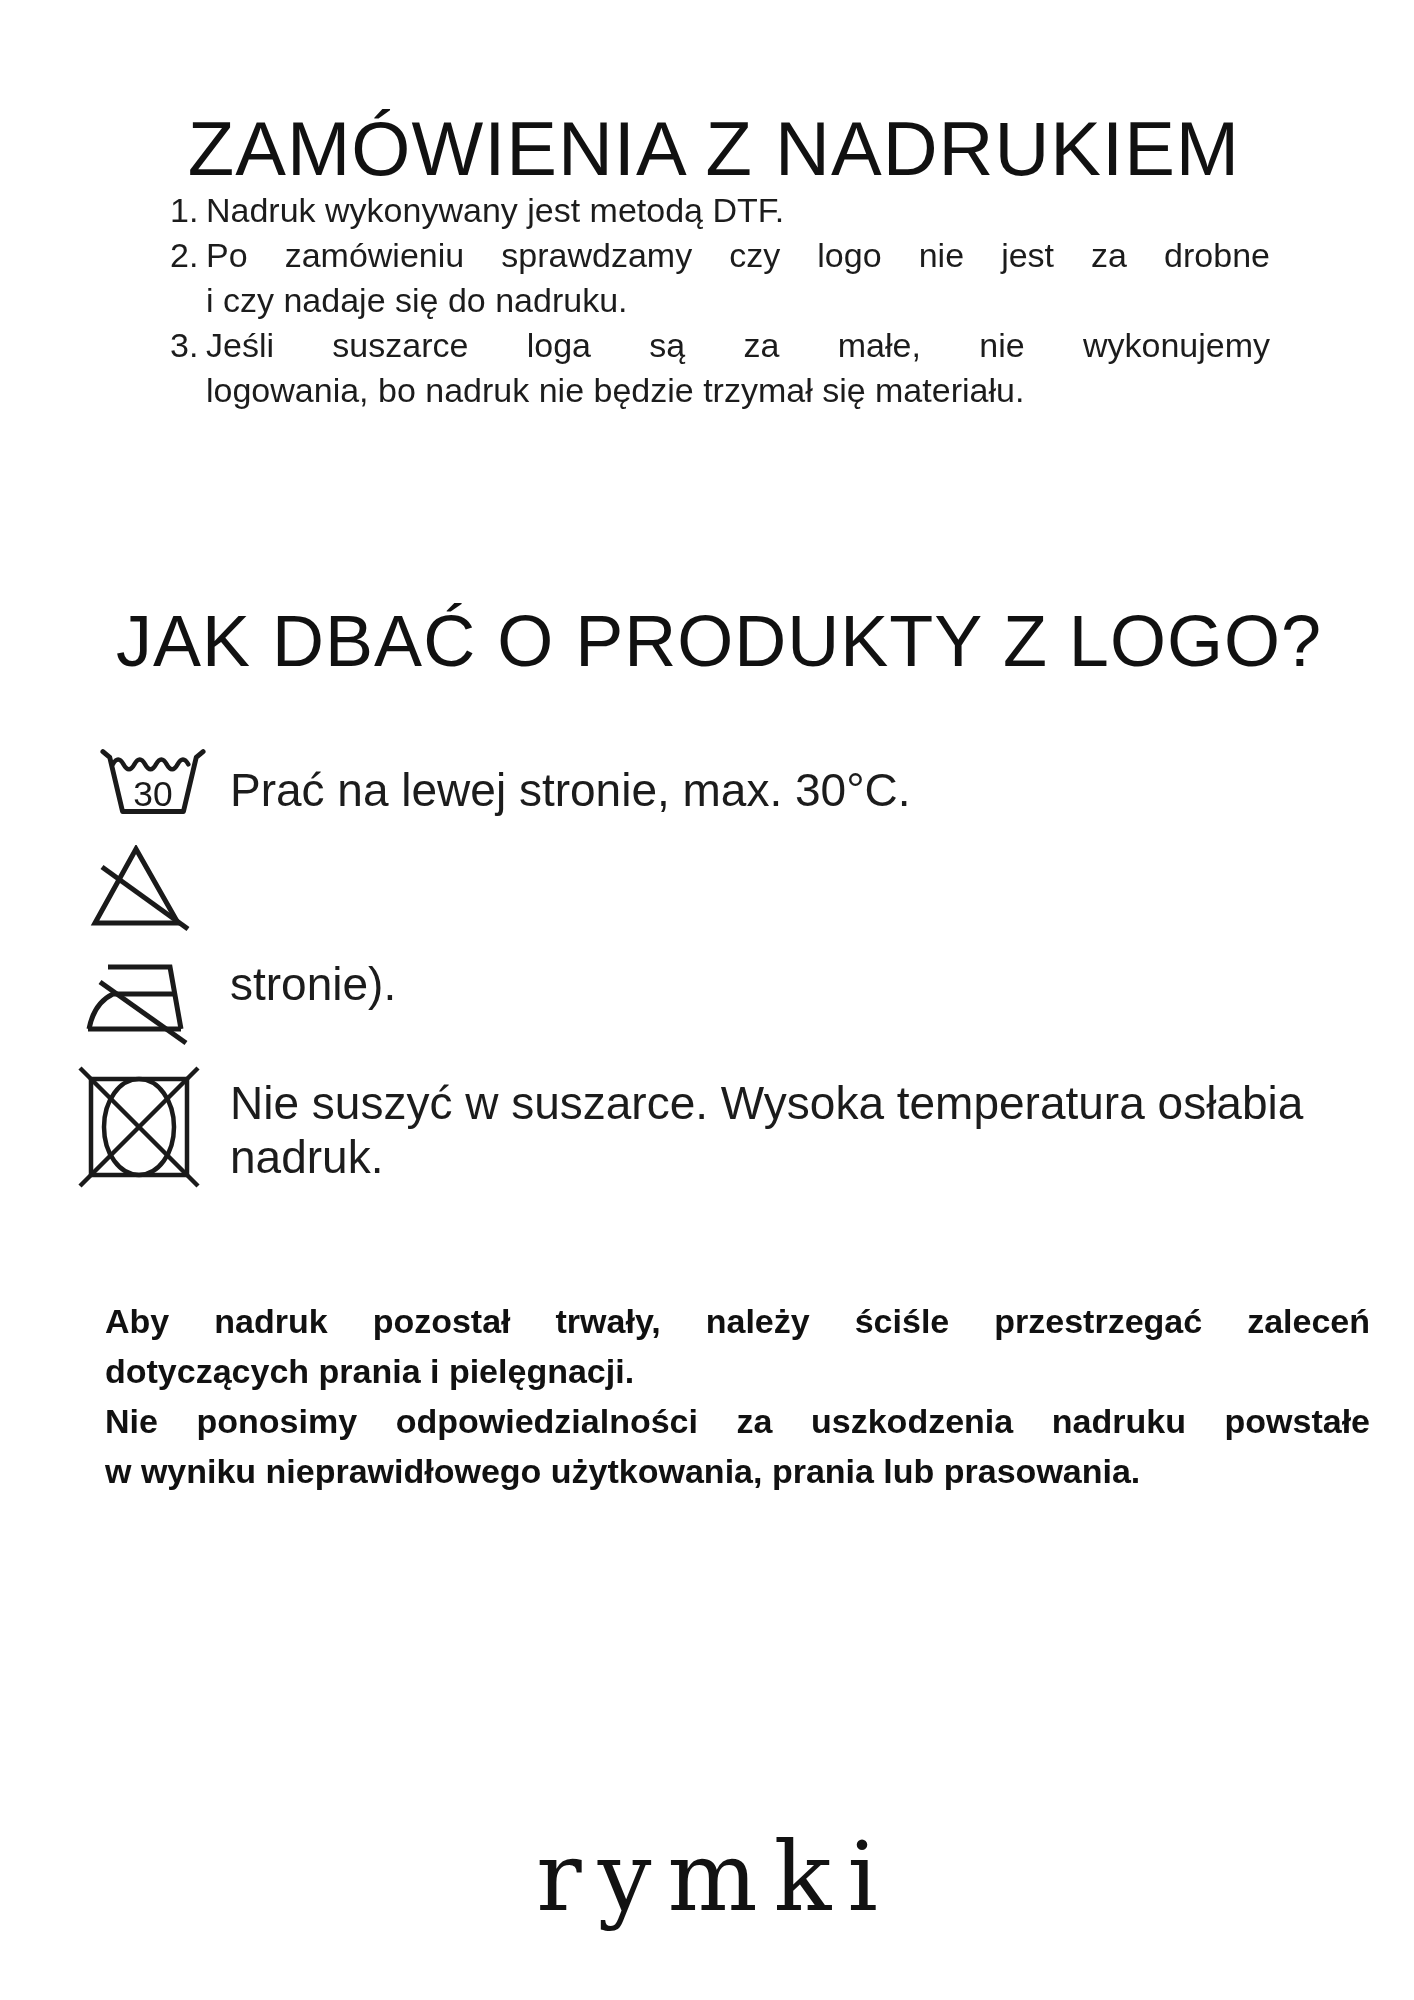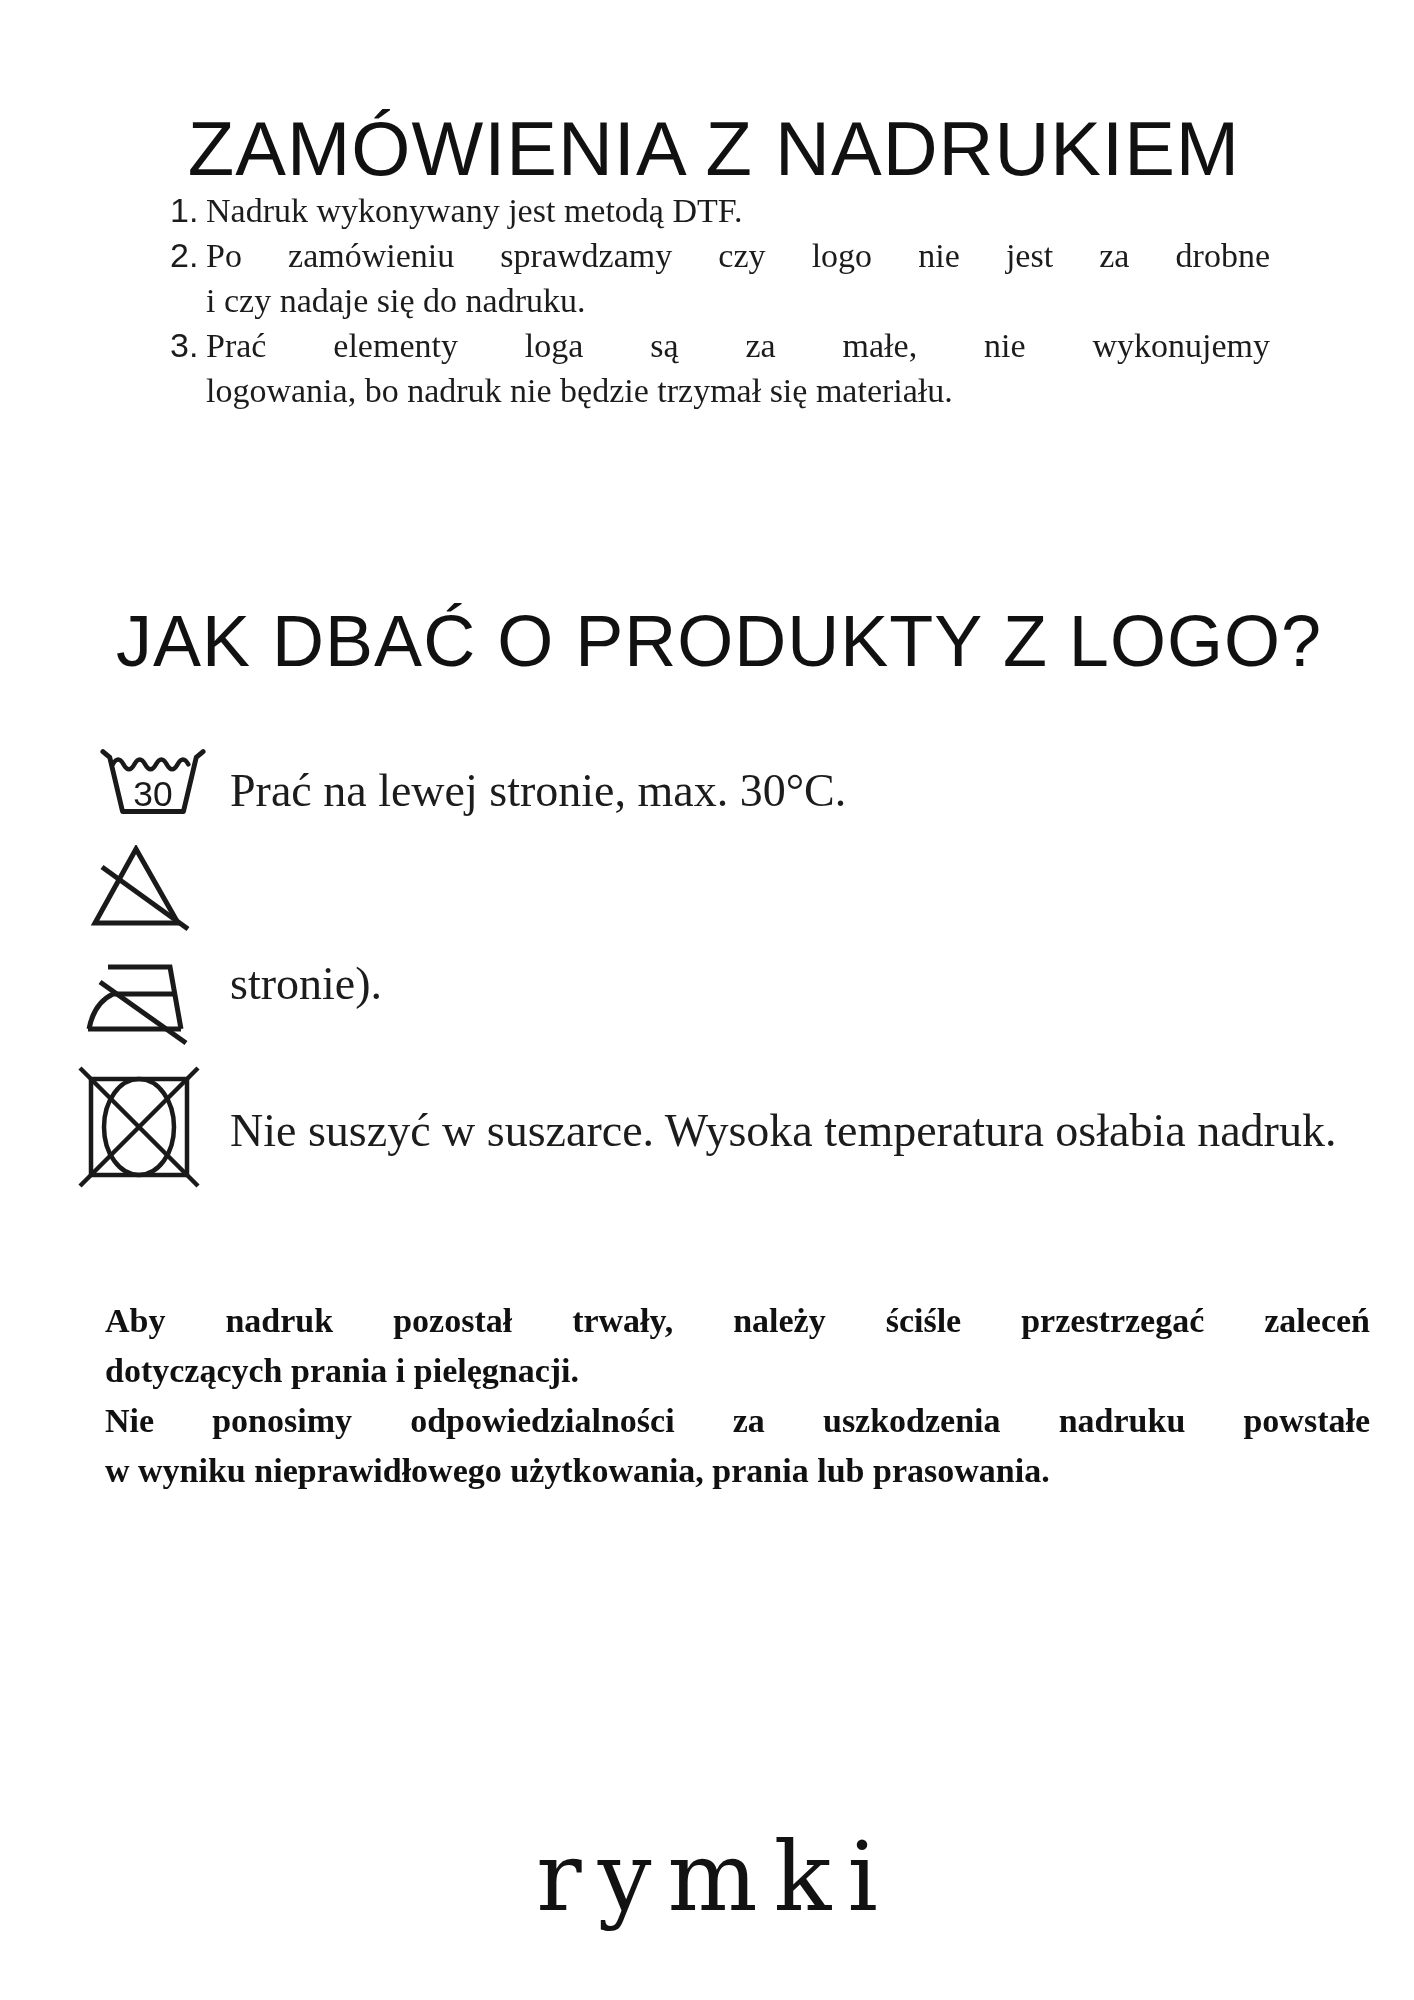--- a/index.html
+++ b/index.html
@@ -17,7 +17,7 @@
   .item{display:flex;}
   .num{flex:0 0 36px;}
   .txt{flex:1;}
-  .line{display:block;font-family:Liberation Serif, serif;}
+  .line{display:block;}
   .jl{text-align:justify;text-align-last:justify;}
 
   .care-icon{position:absolute;}

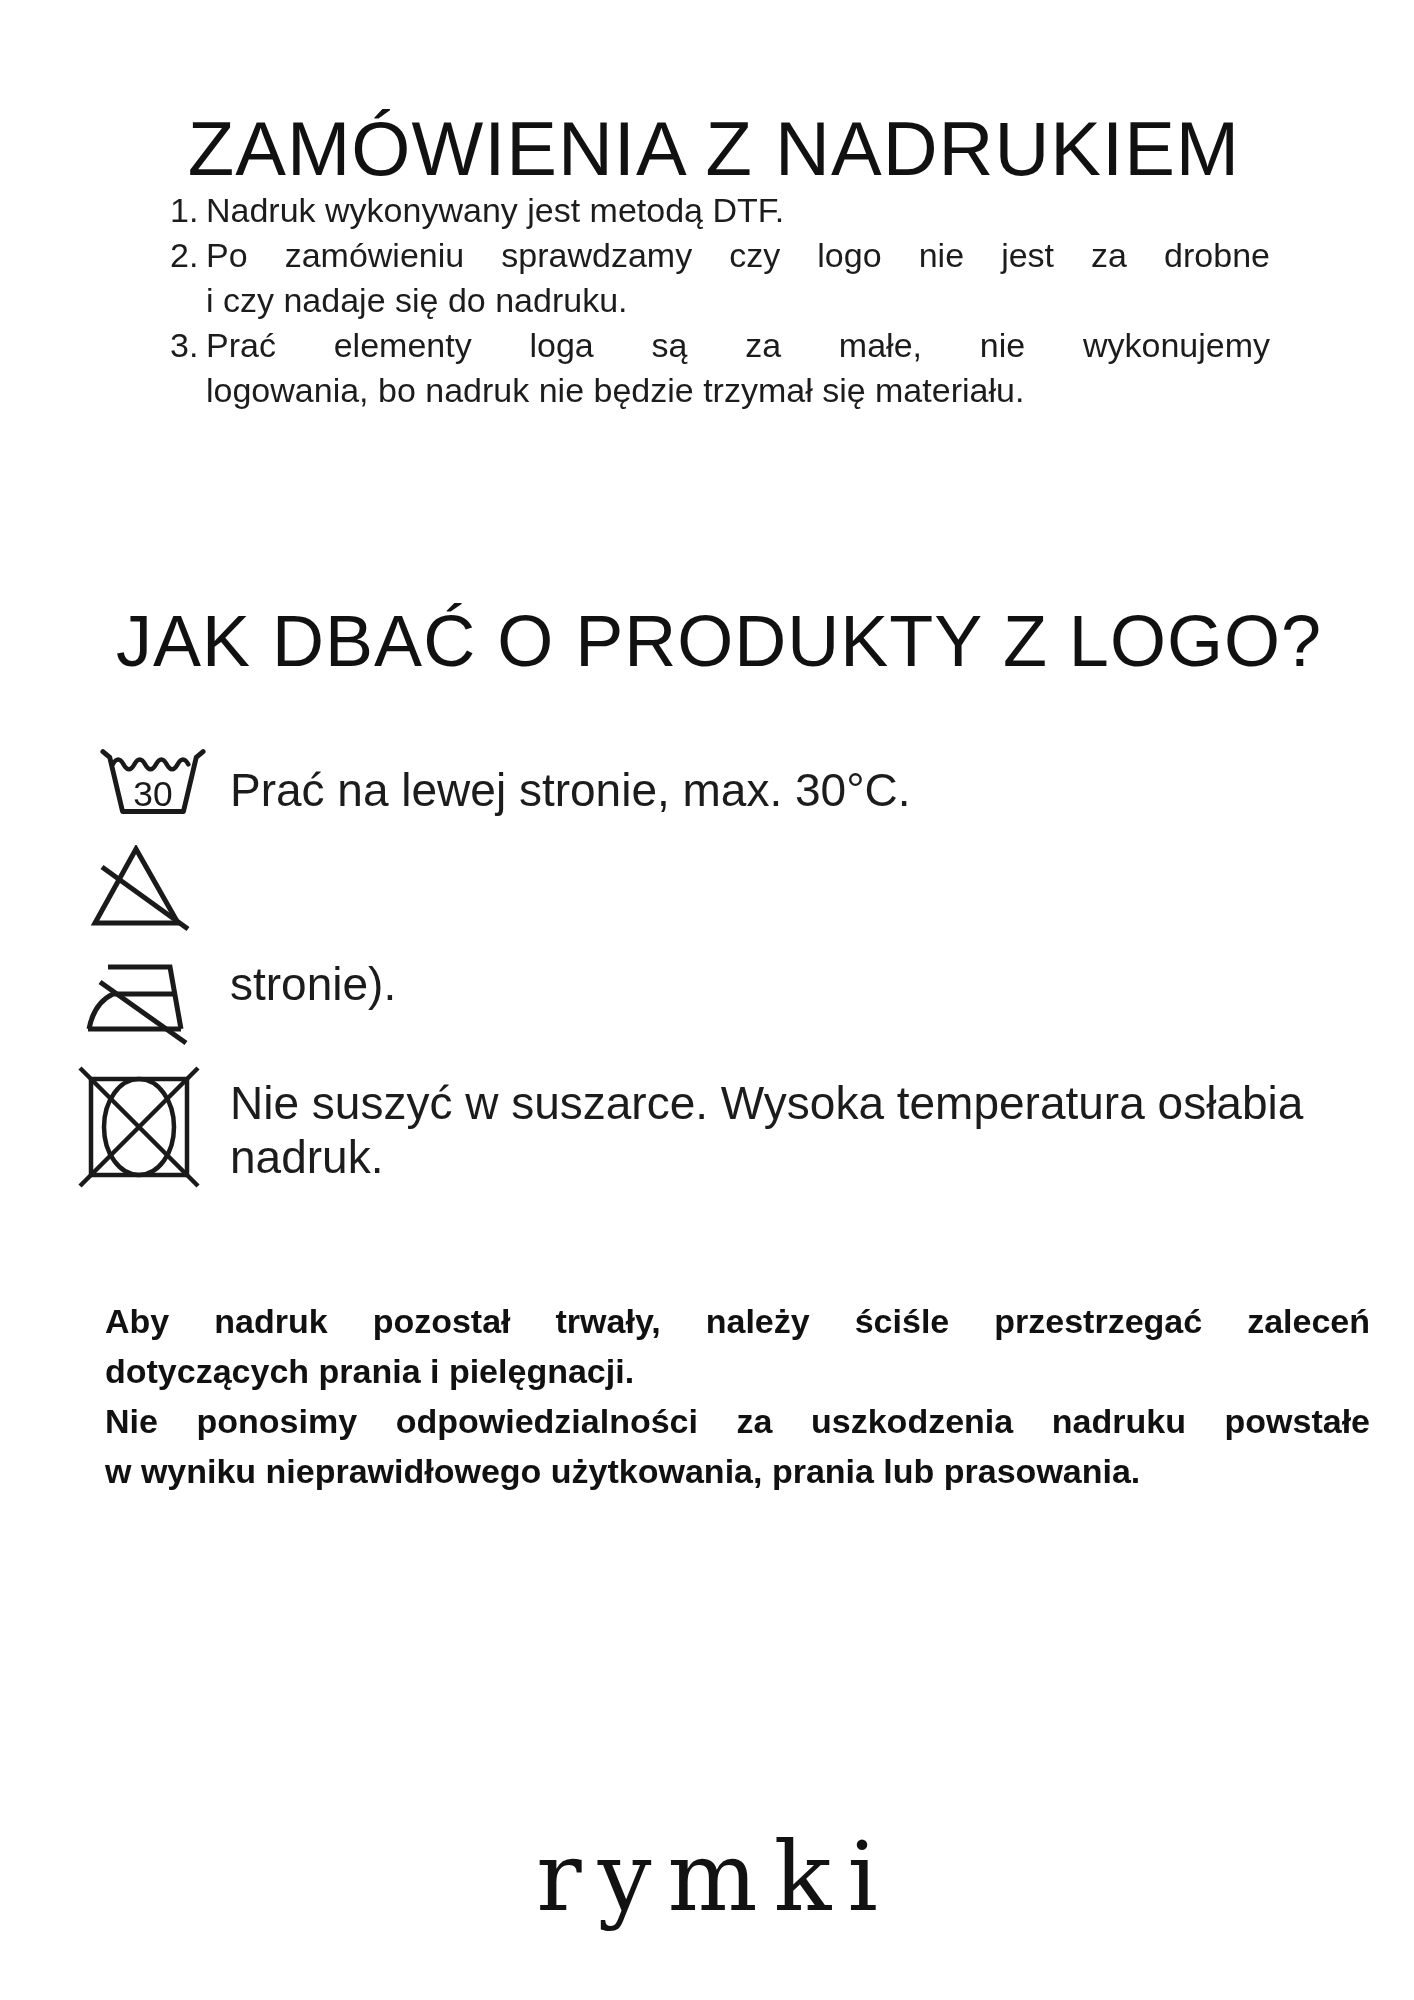--- a/index.html
+++ b/index.html
@@ -68,7 +68,7 @@
     <li class="item">
       <span class="num">3.</span>
       <span class="txt">
-        <span class="line jl">Prać elementy loga są za małe, nie wykonujemy</span>
+        <span class="line jl">Jeśli suszarce loga są za małe, nie wykonujemy</span>
         <span class="line">logowania, bo nadruk nie będzie trzymał się materiału.</span>
       </span>
     </li>

